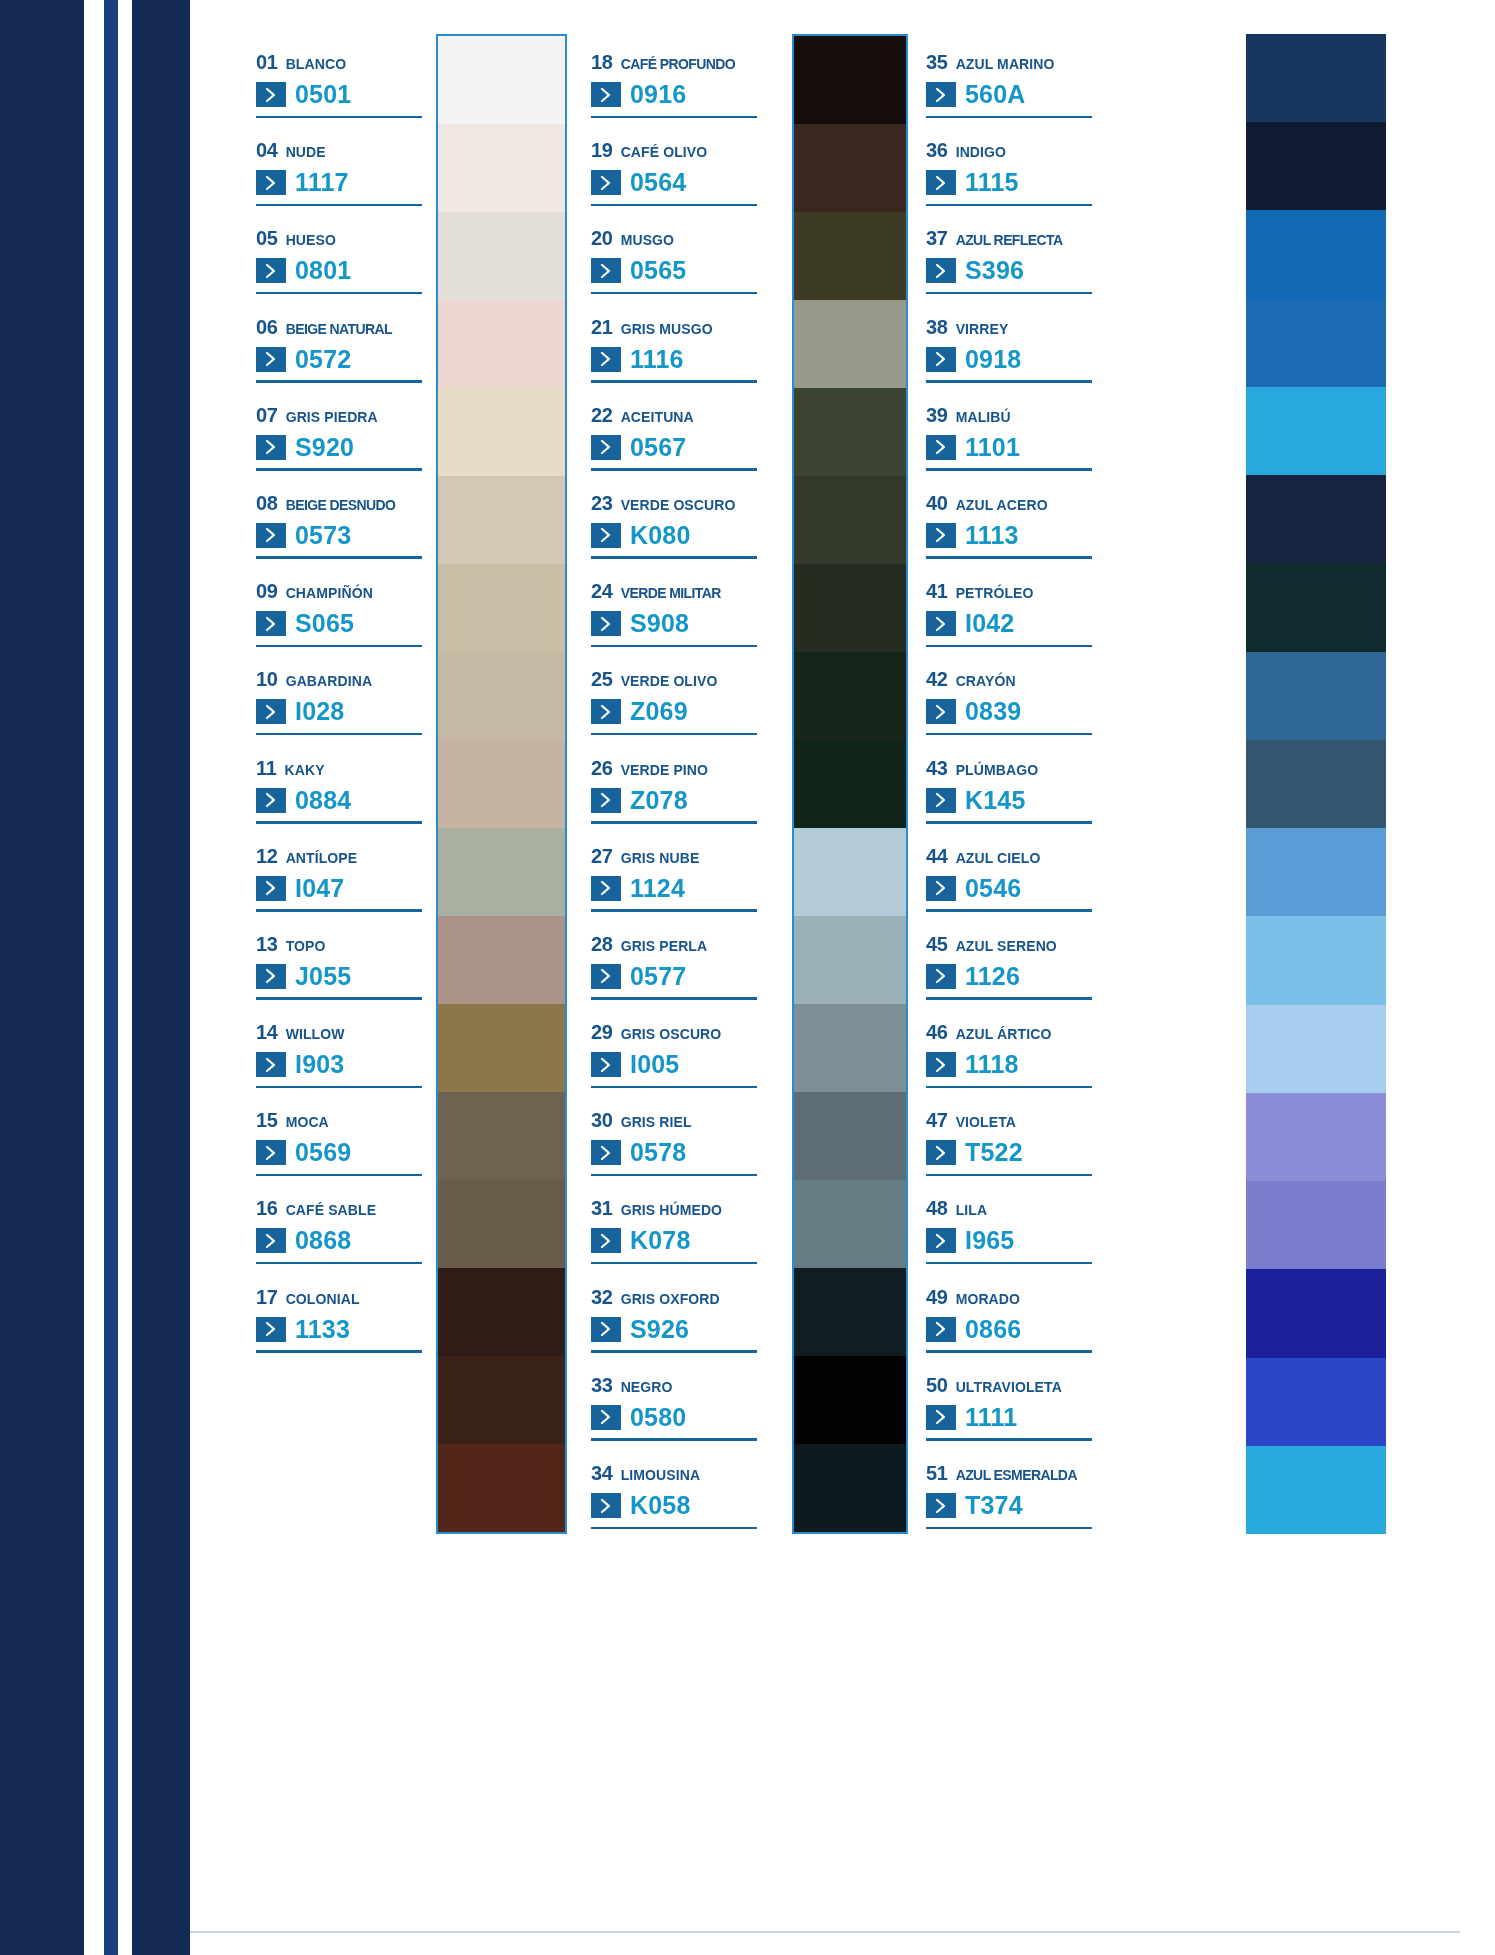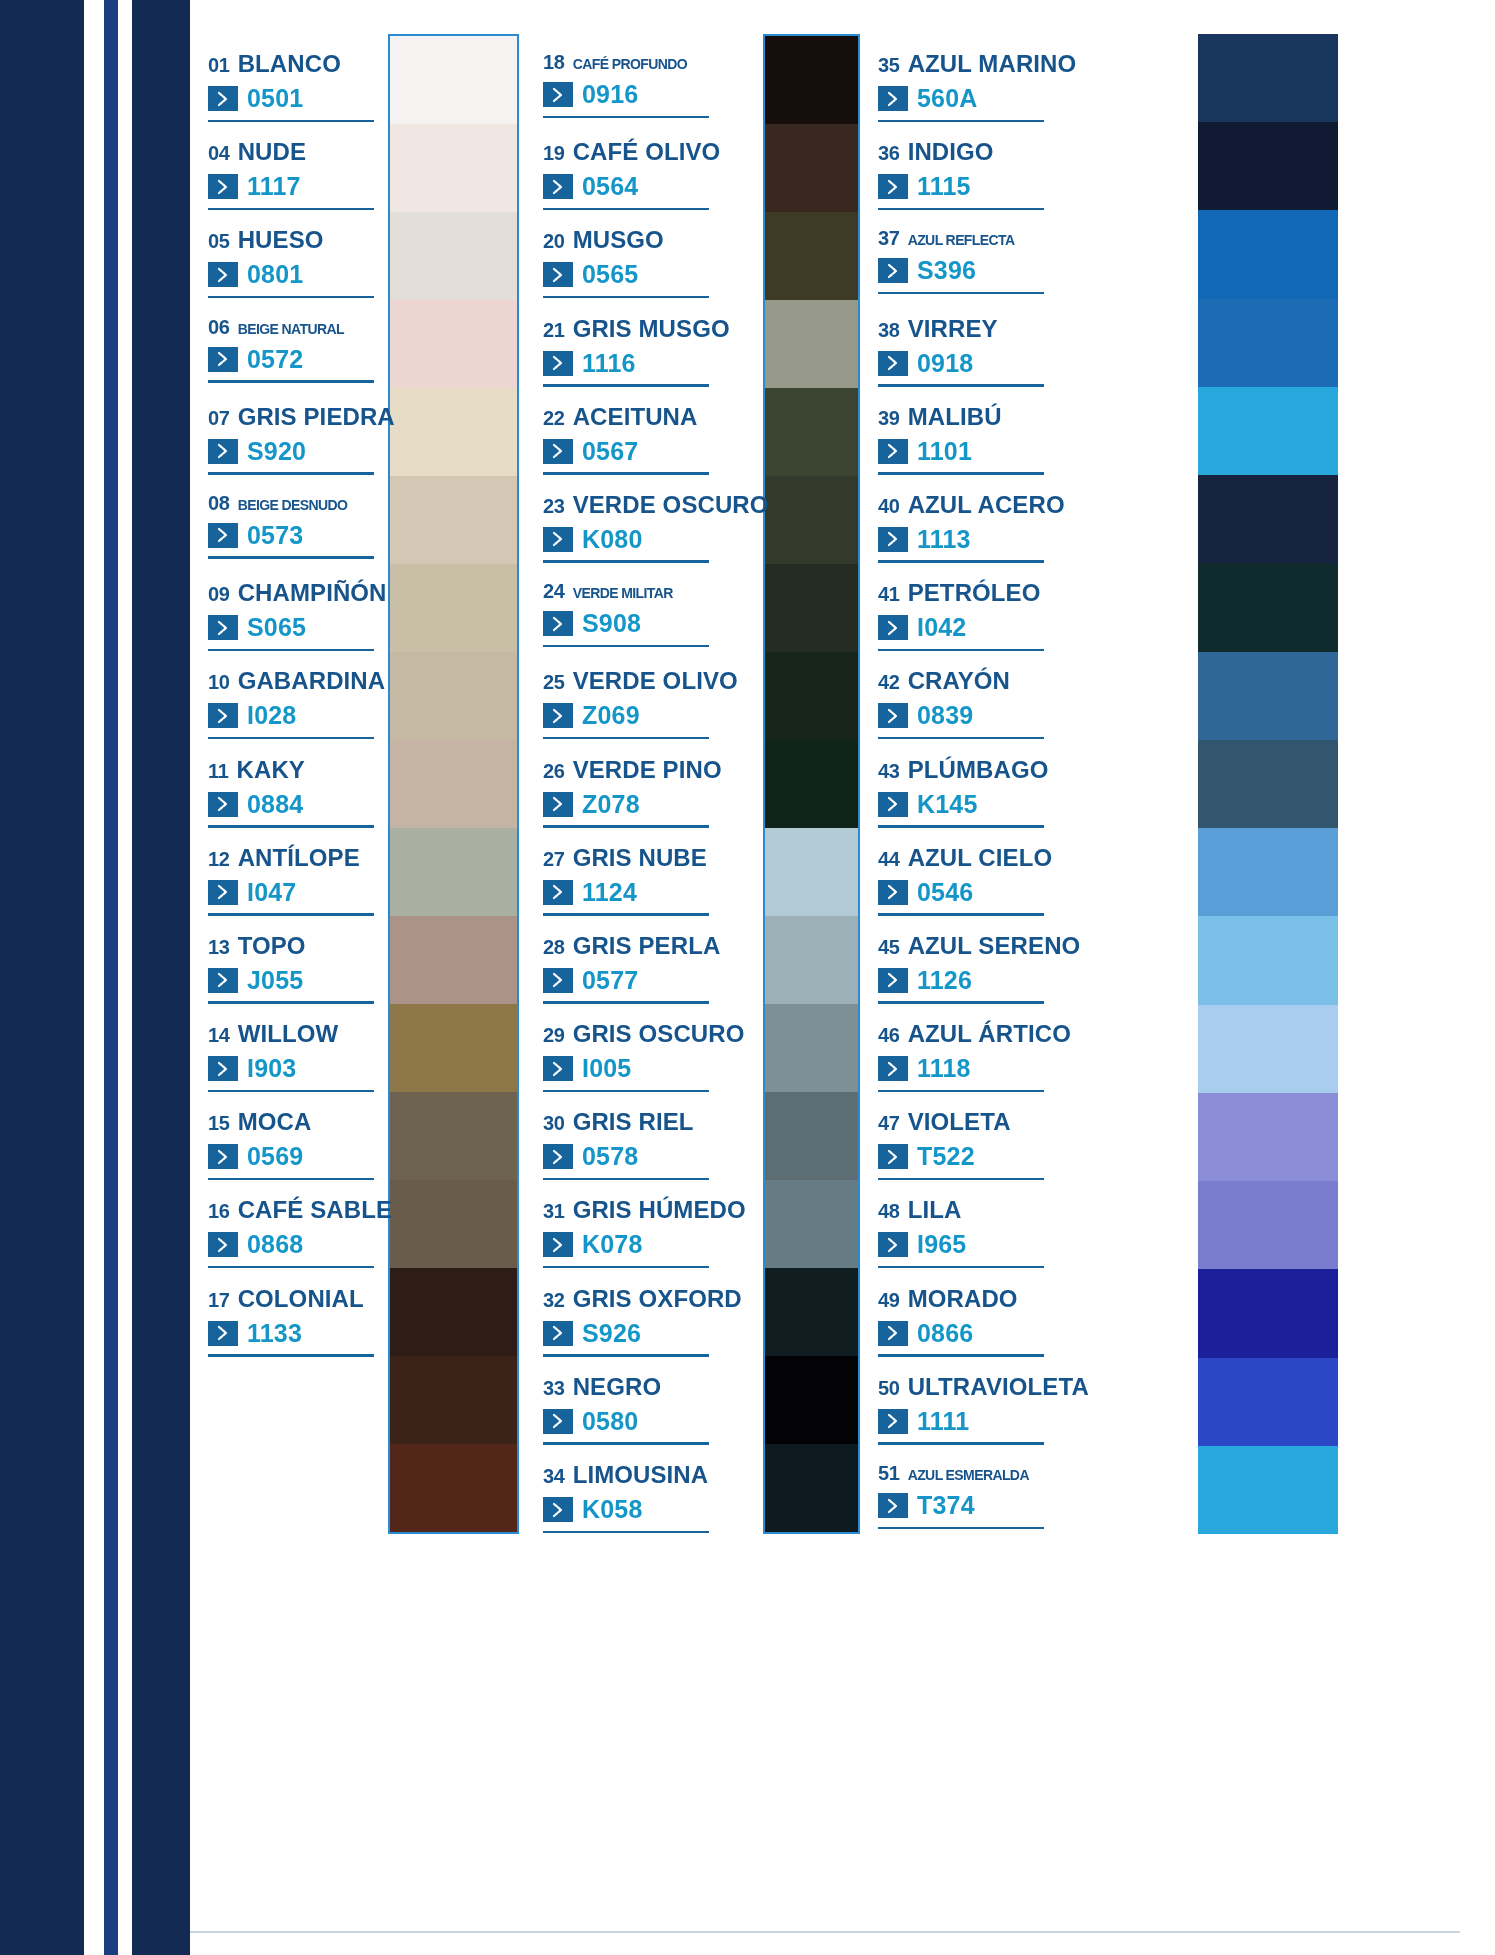--- a/index.html
+++ b/index.html
@@ -58,6 +58,7 @@
     display: flex;
     flex-direction: row;
     align-items: stretch;
+    padding-left: 48px;
   }
   .group {
     display: flex;

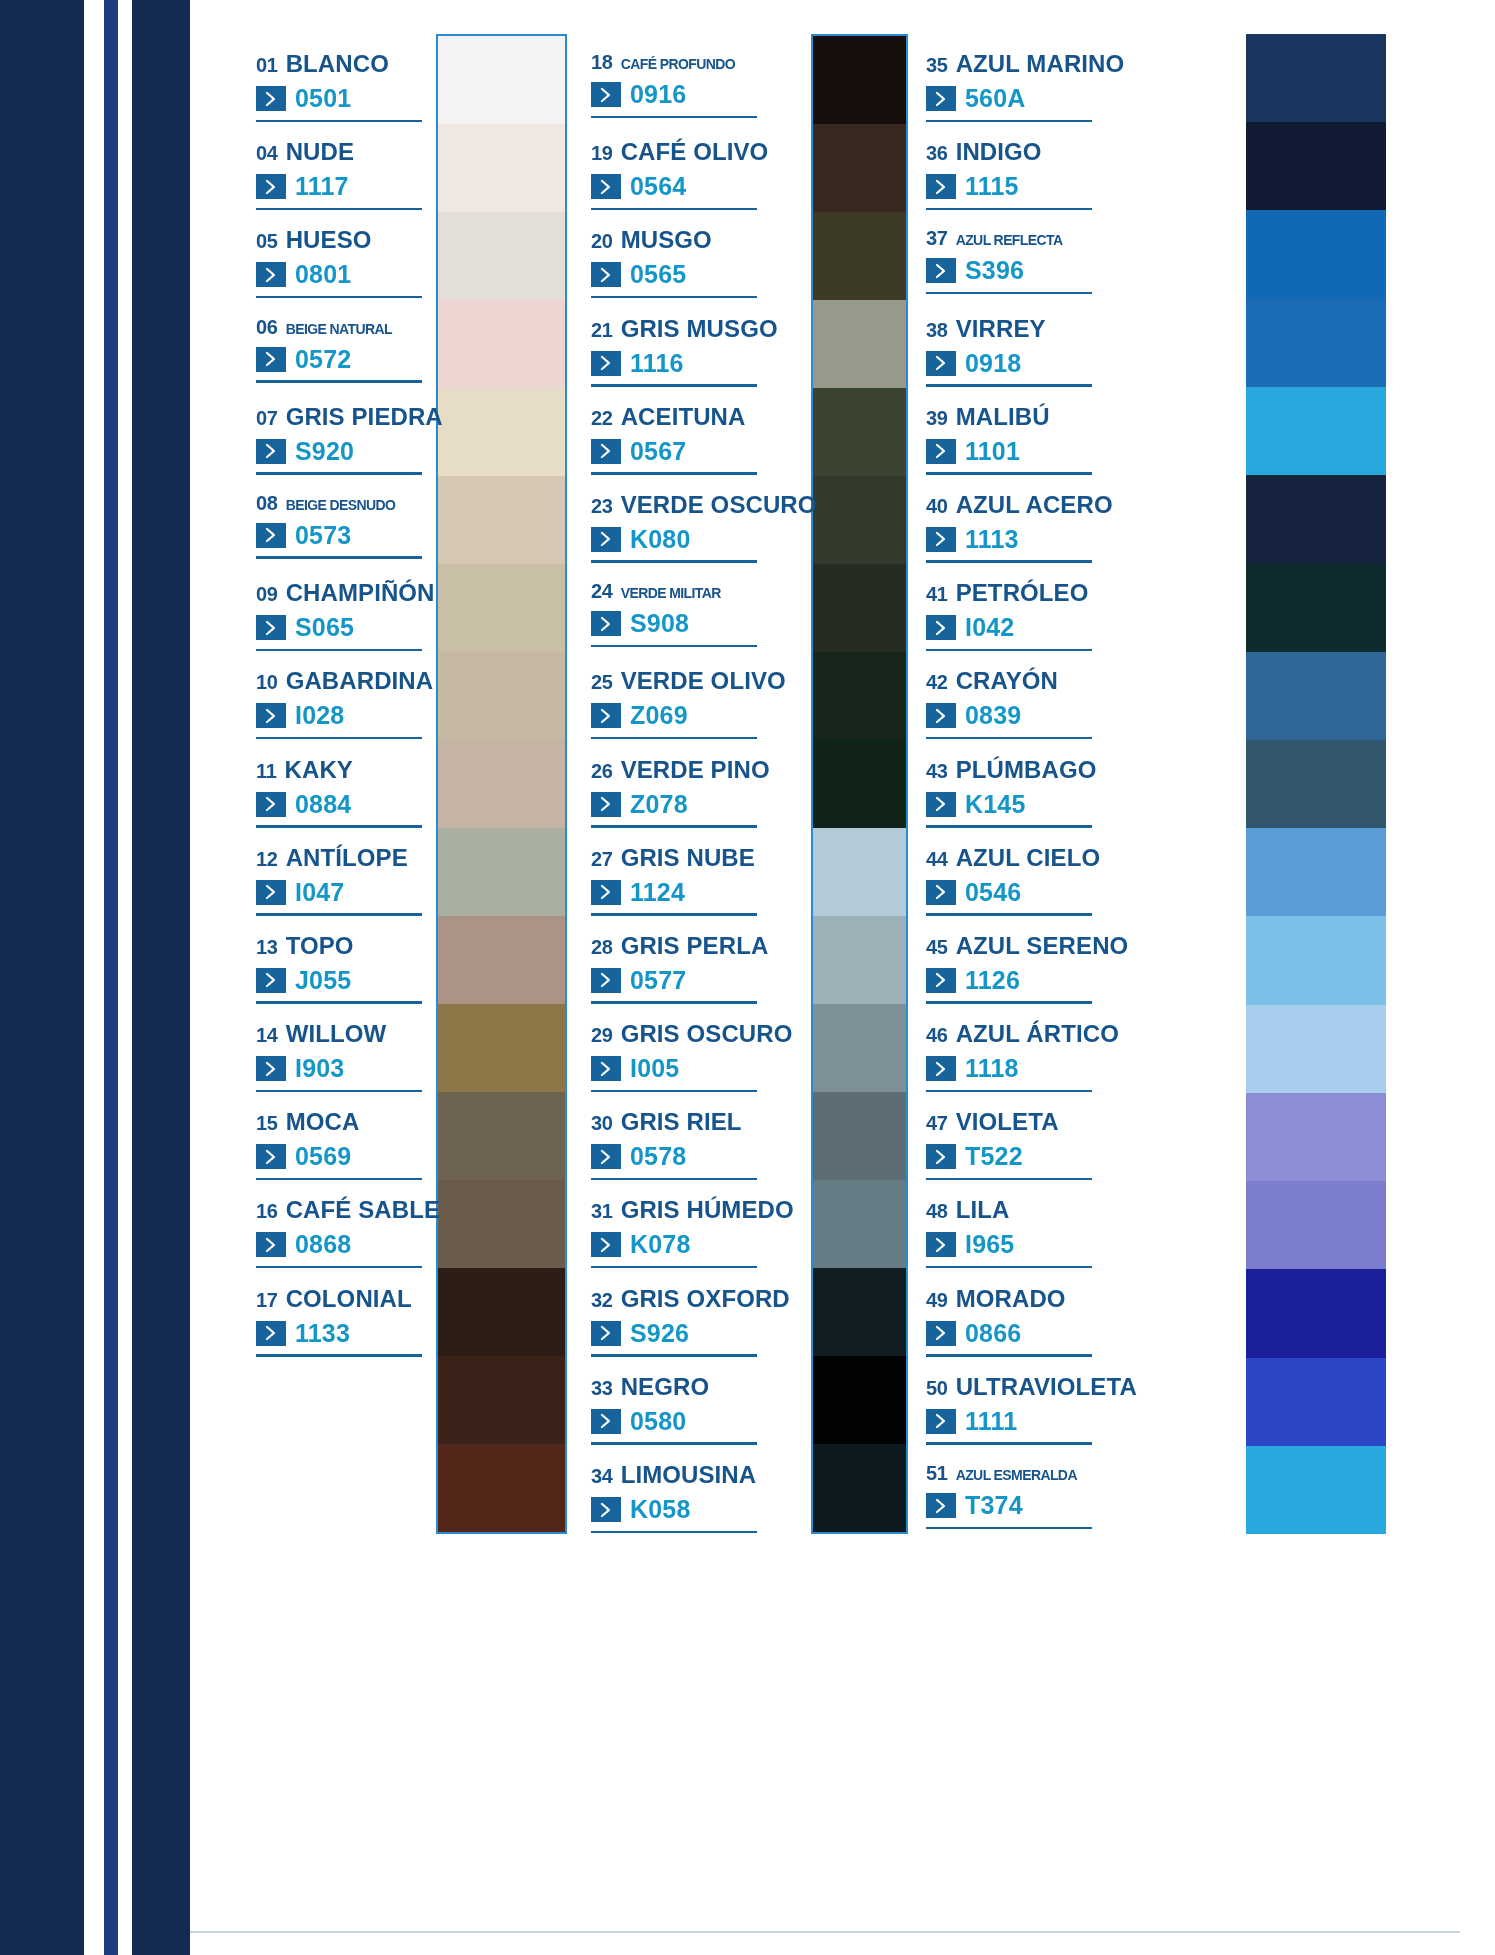--- a/index.html
+++ b/index.html
@@ -101,7 +101,7 @@
     letter-spacing: -0.3px;
   }
   .row .nm {
-    font-size: 24px;
+    font-size: 14px;
     font-weight: bold;
     color: #17548c;
     letter-spacing: 0.1px;

